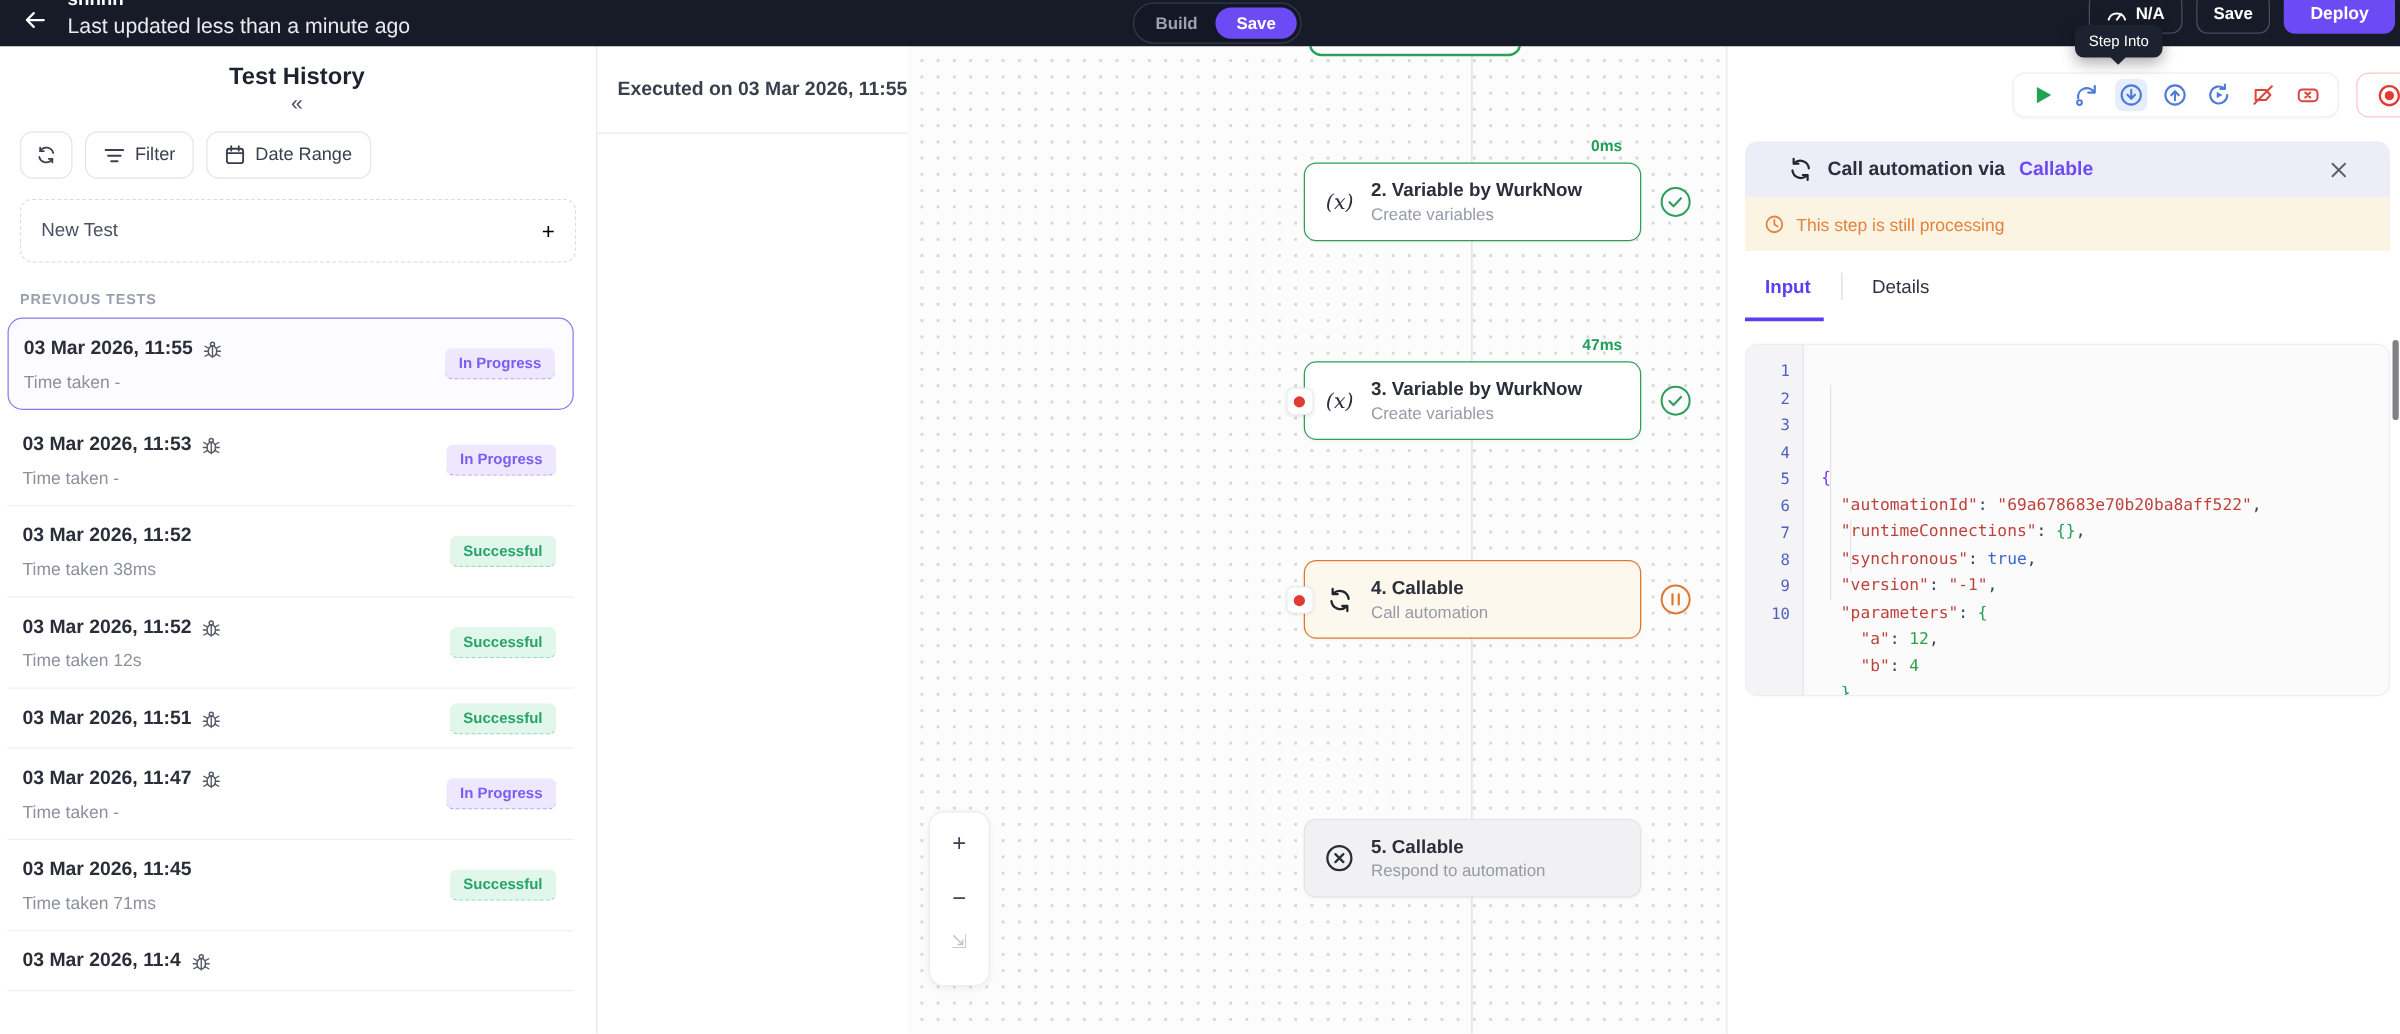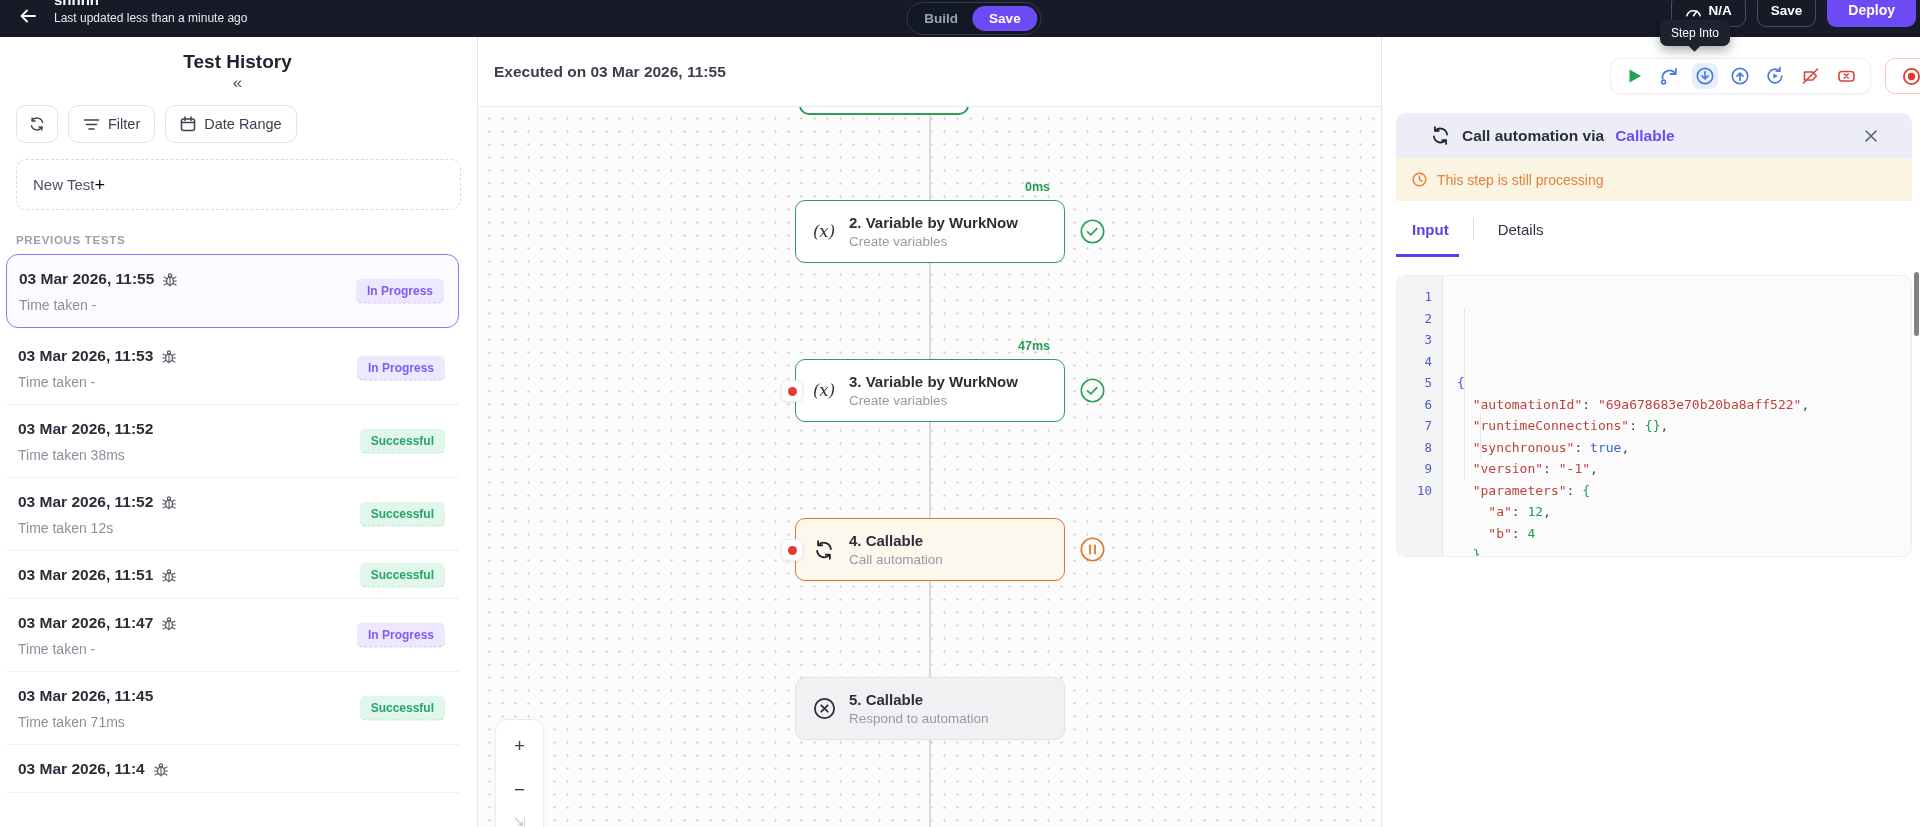--- a/index.html
+++ b/index.html
@@ -13,7 +13,7 @@
   .back-btn { margin-top:6px; background:none; border:0; cursor:pointer; display:block; }
   .tb-titles { margin-top:-8px; }
   .tb-title { font-size:15px; font-weight:700; color:#fff; line-height:15px; }
-  .tb-sub { font-size:12px; color:#E9EAEF; margin-top:4px; }
+  .tb-sub { font-size:17px; color:#E9EAEF; margin-top:4px; }
   .mode-toggle { position:absolute; left:calc(50% + 14px); transform:translateX(-50%); top:2px;
     display:flex; align-items:center; background:#131826; border:1px solid #333A4C; border-radius:999px; padding:3px; }
   .mode-btn { border:0; background:transparent; color:#9BA1AF; font-weight:700; font-size:13.5px;

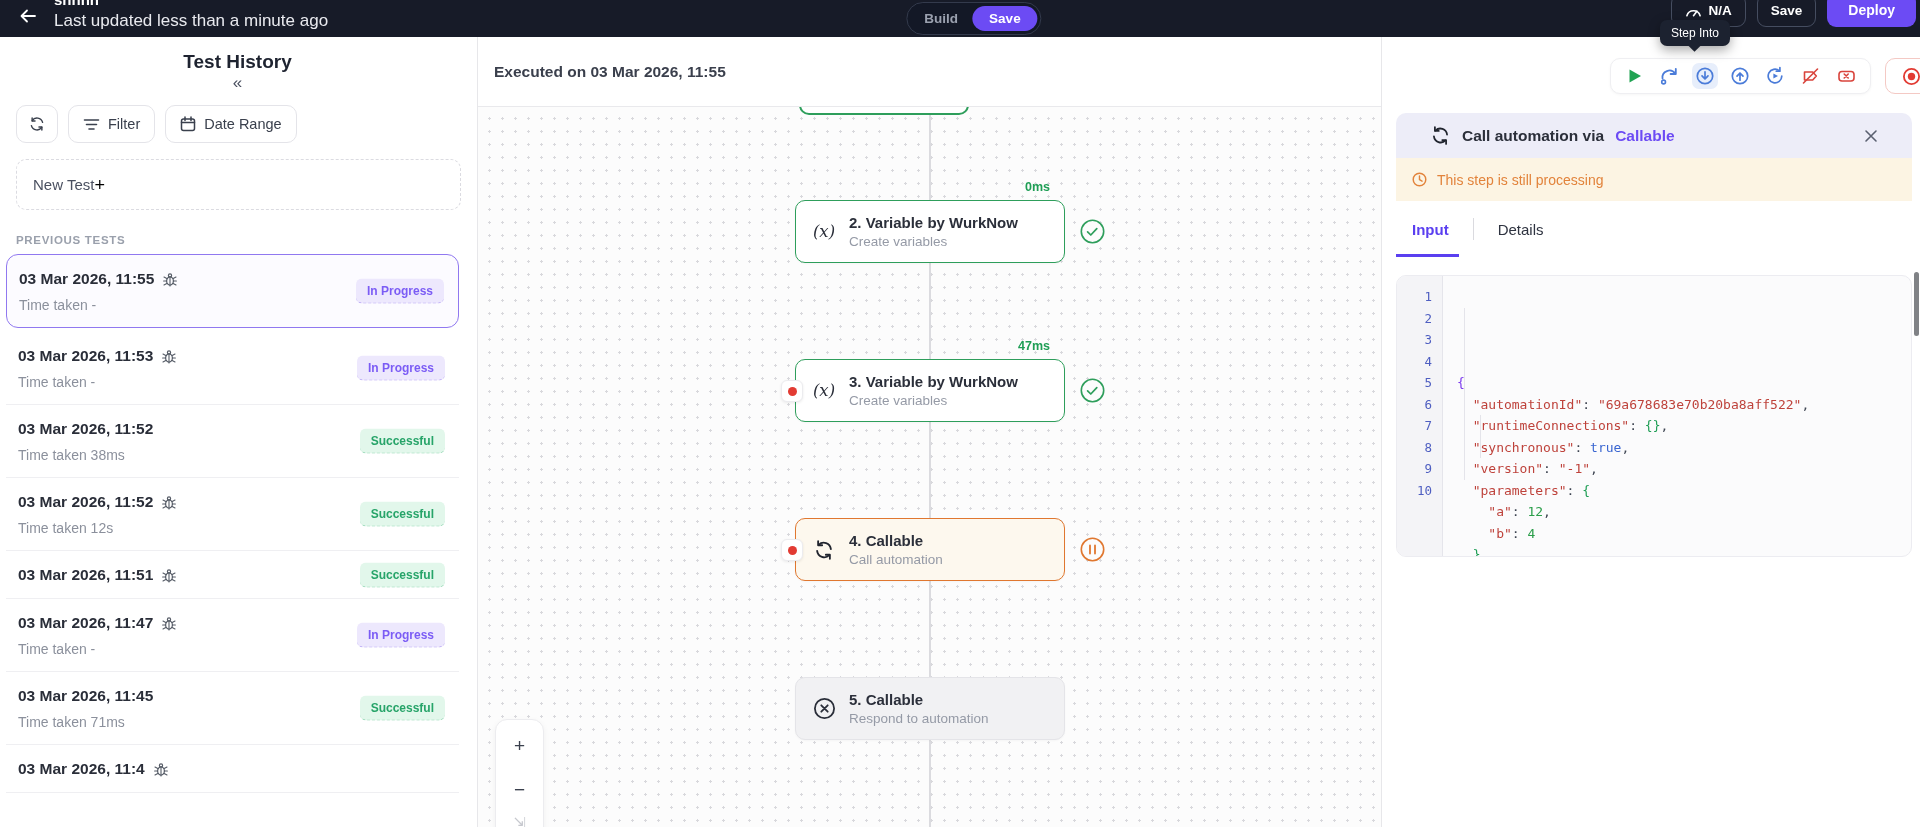--- a/index.html
+++ b/index.html
@@ -32,7 +32,7 @@
   
   .main { display:flex; height:790px; }
   .sidebar { width:478px; border-right:1px solid #E7E7EA; background:#fff; flex:none; overflow:hidden; }
-  .canvas-col { width:903px; flex:none; display:flex; flex-direction:column; }
+  .canvas-col { width:903px; flex:none; display:flex; flex-direction:row; }
   .right-col { flex:1; position:relative; border-left:1px solid #E7E7EA; background:#fff; }
 
   

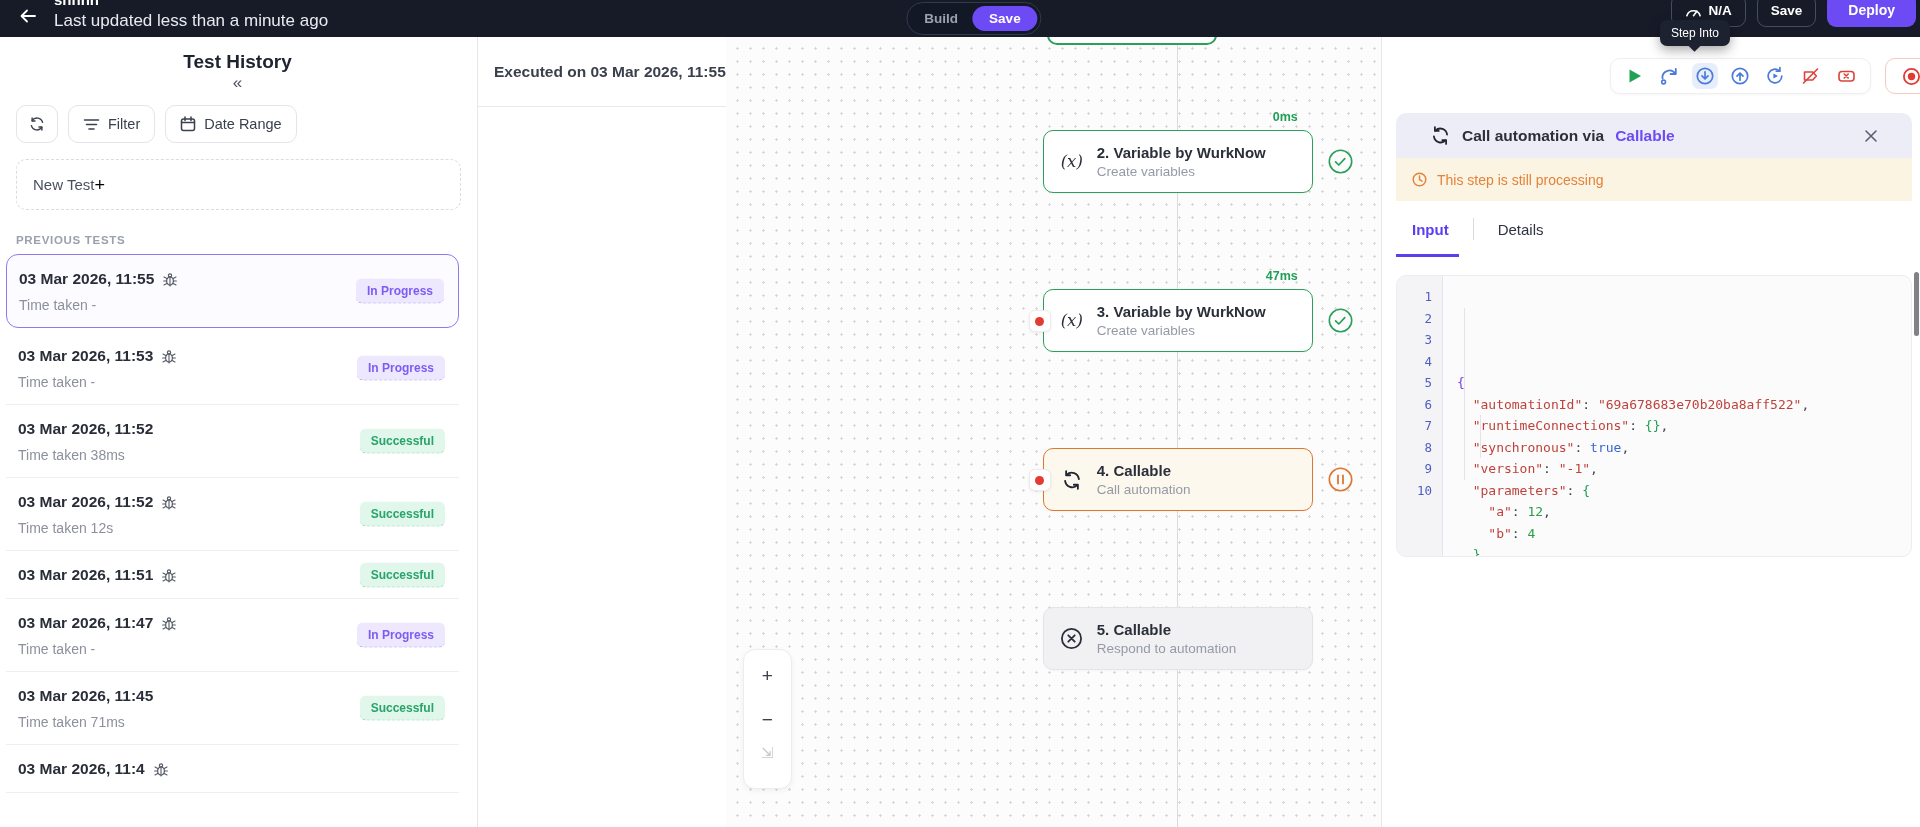--- a/index.html
+++ b/index.html
@@ -44,7 +44,7 @@
     border:1px solid #E4E4E9; border-radius:10px; font-size:14.5px; color:#3A404D; cursor:pointer; font-family:inherit; }
   .ctl-btn.icon-only { width:42px; justify-content:center; padding:0; }
   .new-test { margin:16px 16px 0; border:1.5px dashed #DBDBE1; border-radius:10px; padding:16px;
-    display:flex; align-items:center; cursor:pointer; background:#fff; }
+    display:flex; justify-content:space-between; align-items:center; cursor:pointer; background:#fff; }
   .new-test-label { font-size:15px; color:#4A5060; }
   .new-test-plus { font-size:18px; color:#70768
 

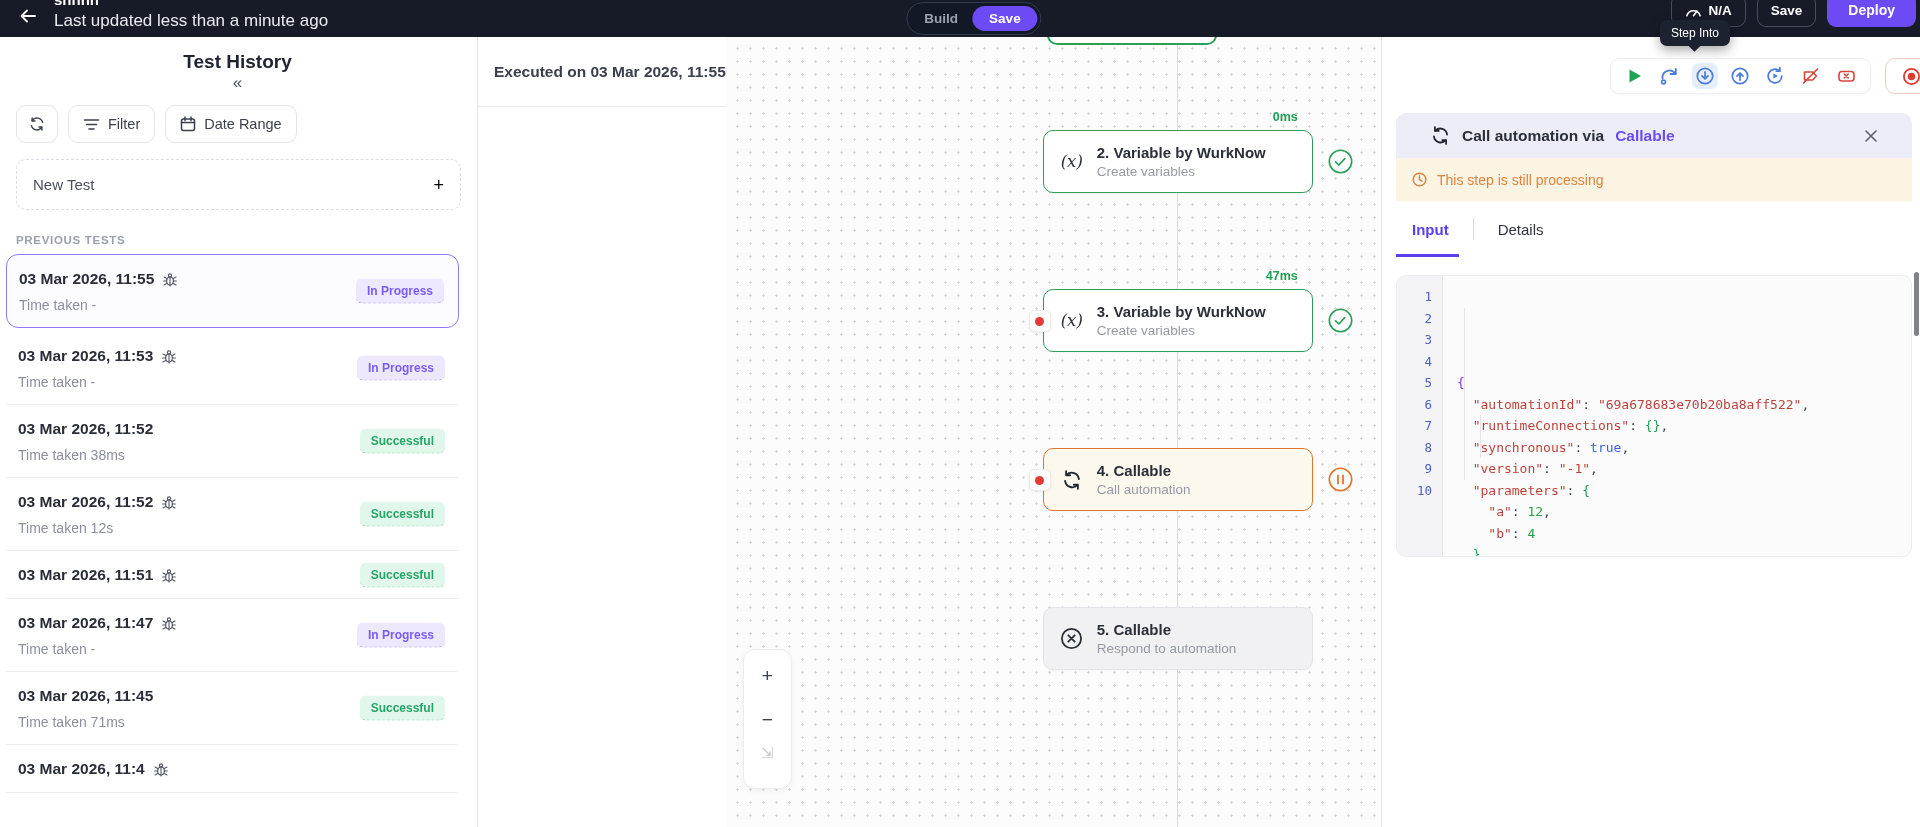--- a/index.html
+++ b/index.html
@@ -73,7 +73,7 @@
     display:flex; align-items:center; gap:12px; padding:0 15px; cursor:pointer; box-shadow:0 1px 2px rgba(0,0,0,.03); }
   .node.green  { border:1.8px solid #2E9E5B; }
   .node.orange { border:1.8px solid #E0772F; background:#FDF8EE; }
-  .node.gray   { border:1px solid #E4E4E8; background:#F1F1F3; }
+  .node.gray   { border:1px solid #E4E4E8; background:#F1F1F3;margin-top:48px; }
   .n-icon { flex:none; display:flex; align-items:center; justify-content:center; width:26px; }
   .n-icon .var-glyph { font-family:"DejaVu Serif", serif; font-style:italic; font-size:16.5px; color:#2A2E39; }
   .n-title { font-size:15px; font-weight:700; color:#2B2F3A; }

